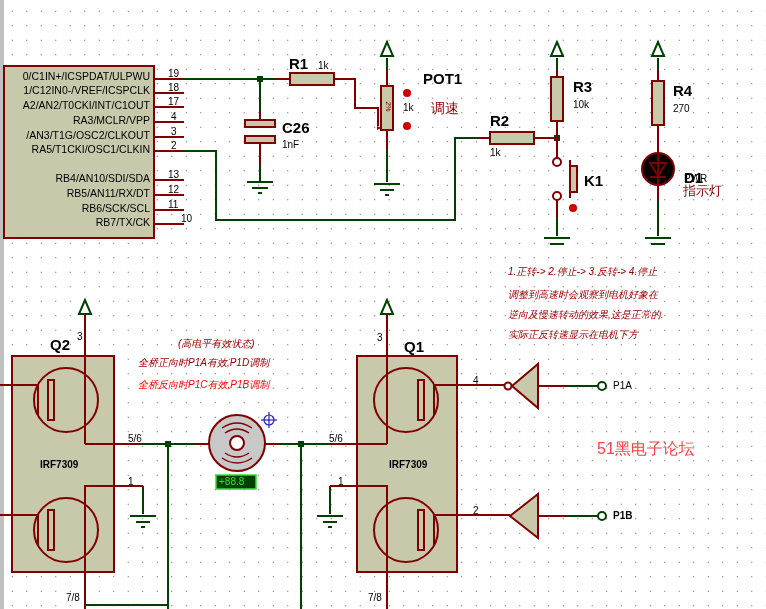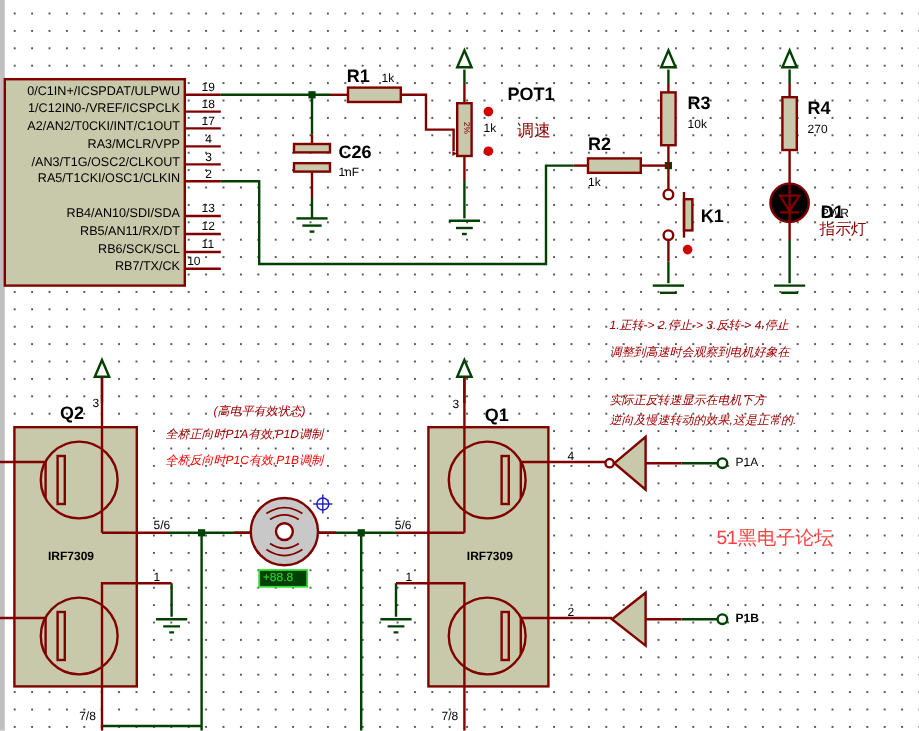--- a/index.html
+++ b/index.html
@@ -251,7 +251,7 @@
 <div class="t pinnum" style="left:168px;top:170px;">13</div>
 <div class="t pinnum" style="left:168px;top:185px;">12</div>
 <div class="t pinnum" style="left:168px;top:200px;">11</div>
-<div class="t pinnum" style="left:156px;top:214px;text-align:right;">10</div>
+<div class="t pinnum" style="left:181px;top:214px;text-align:right;">10</div>
 
 <div class="t ref" style="left:289px;top:56px;">R1</div>
 <div class="t val" style="left:318px;top:61px;">1k</div>

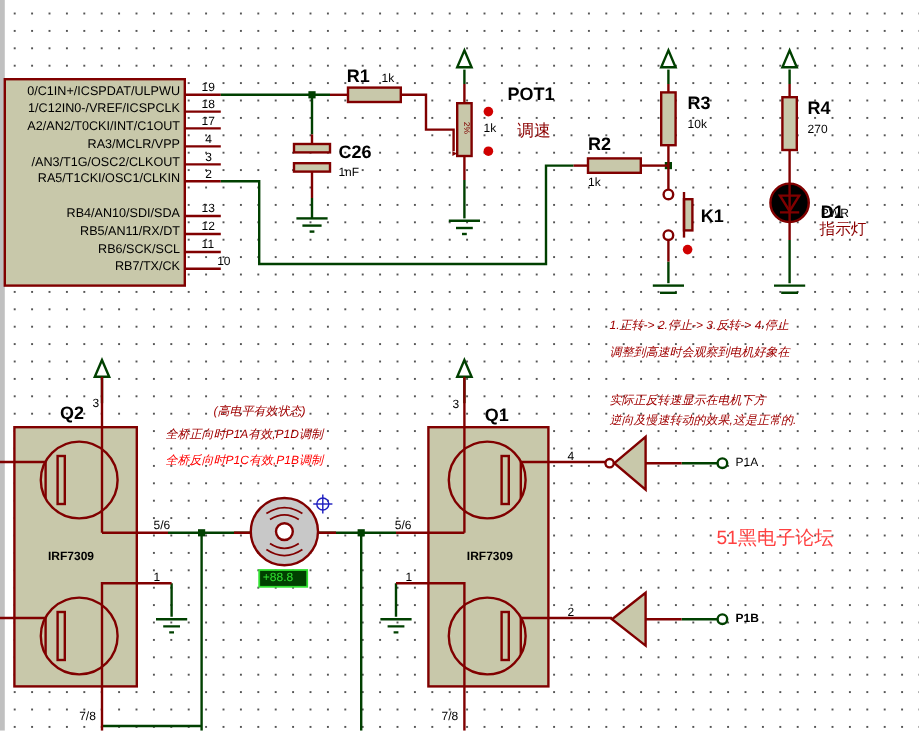--- a/index.html
+++ b/index.html
@@ -274,7 +274,7 @@
 
 <div class="t note" style="left:508px;top:262px;">1.正转-&gt; 2.停止-&gt; 3.反转-&gt; 4.停止</div>
 <div class="t note" style="left:508px;top:285px;">调整到高速时会观察到电机好象在</div>
-<div class="t note" style="left:508px;top:305px;margin-top:36px;">逆向及慢速转动的效果,这是正常的.</div>
+<div class="t note" style="left:508px;top:305px;">逆向及慢速转动的效果,这是正常的.</div>
 <div class="t note" style="left:508px;top:325px;">实际正反转速显示在电机下方</div>
 <div class="t note" style="left:178px;top:334px;">(高电平有效状态)</div>
 <div class="t note" style="left:138px;top:353px;">全桥正向时P1A有效,P1D调制</div>

